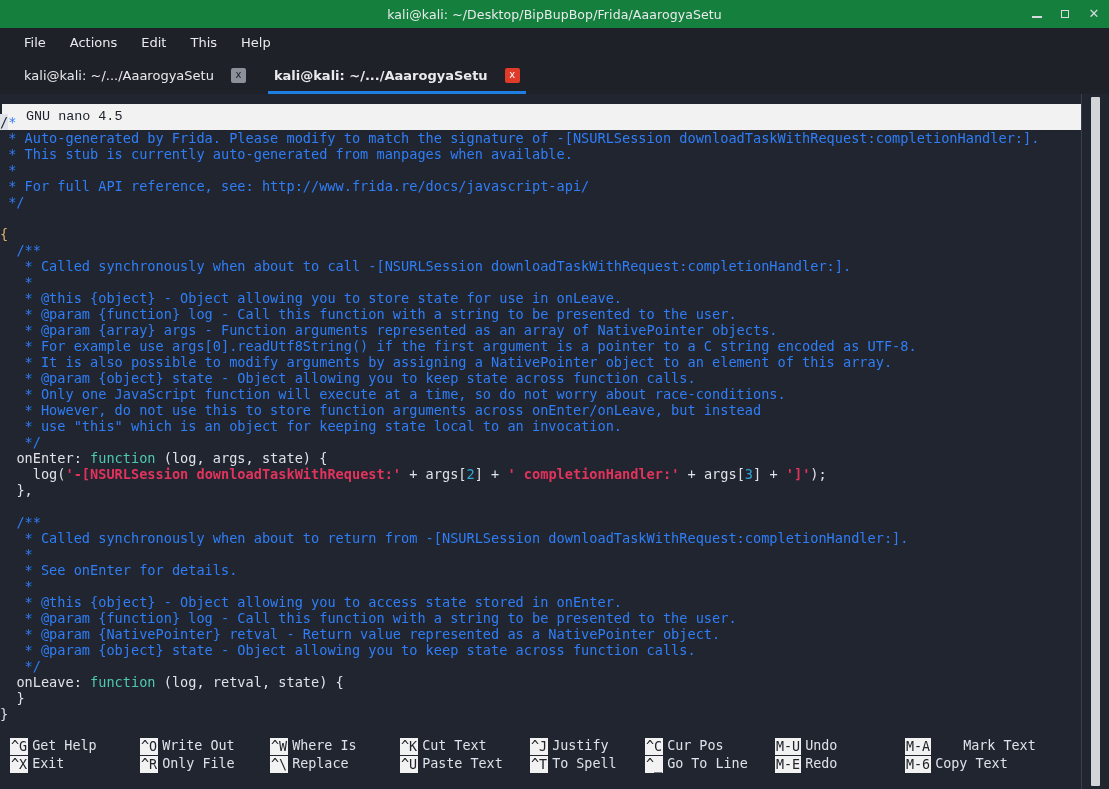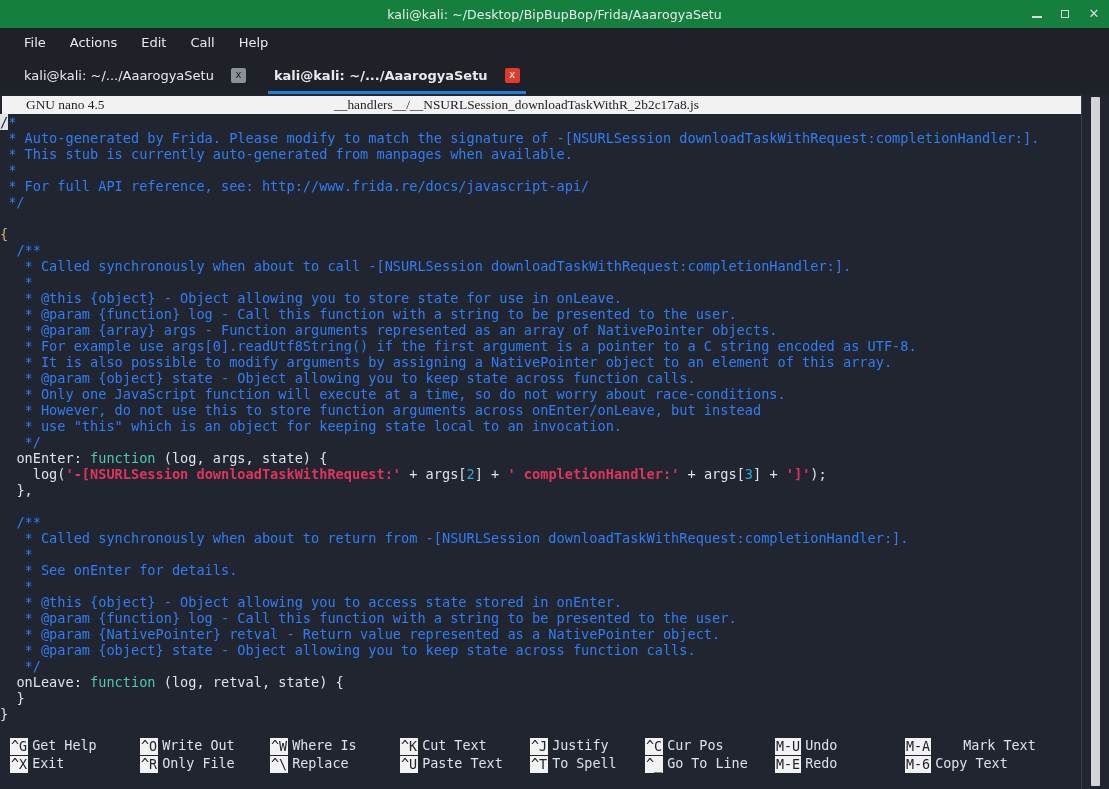--- a/index.html
+++ b/index.html
@@ -287,7 +287,7 @@
     <div class="menu-item">File</div>
     <div class="menu-item">Actions</div>
     <div class="menu-item">Edit</div>
-    <div class="menu-item">Call</div>
+    <div class="menu-item">This</div>
     <div class="menu-item">Help</div>
   </div>
 

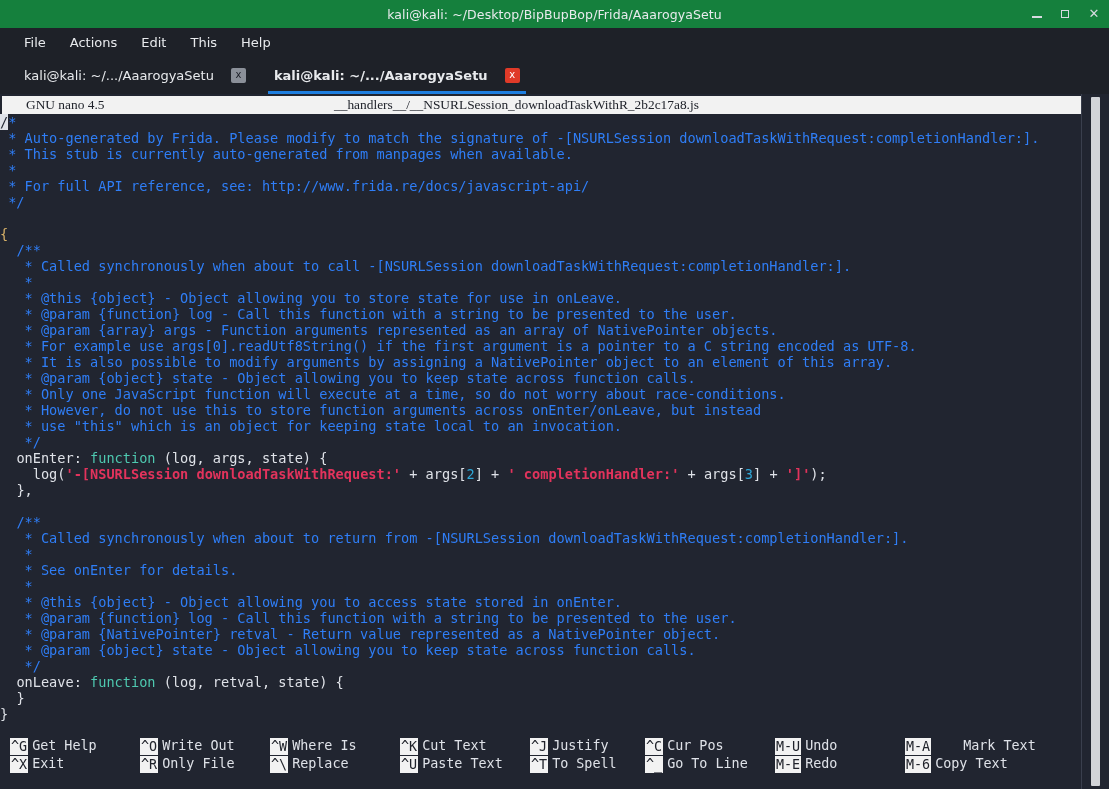--- a/index.html
+++ b/index.html
@@ -171,14 +171,14 @@
 
   
   #nano-header {
-    height: 18px;
+    height: 26px;
     background: #f2f2f2;
     color: #20232b;
     display: flex;
     align-items: center;
     position: relative;
-    margin: 2px 27px 0 2px;
-    font-family: Liberation Serif, serif;
+    margin: 10px 27px 0 2px;
+    font-family: Liberation Mono, monospace;
     font-size: 13.4px;
     white-space: pre;
   }

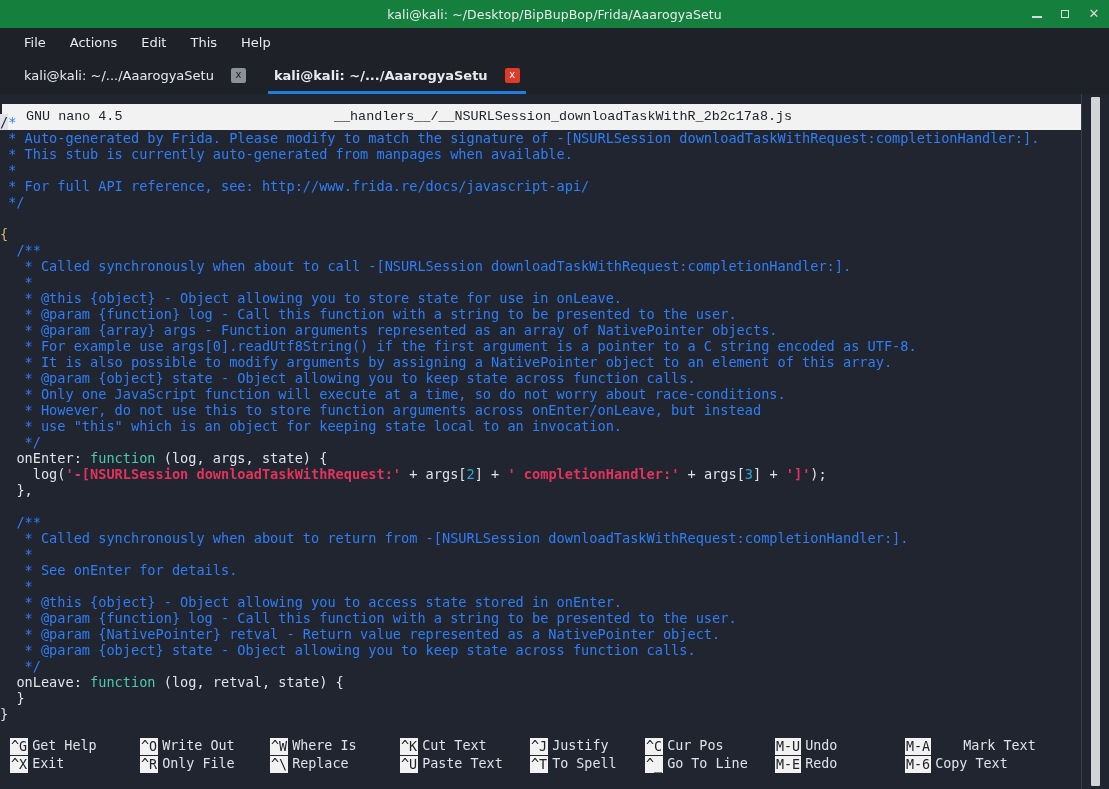--- a/index.html
+++ b/index.html
@@ -308,7 +308,6 @@
 
     <div id="nano-header">
       <span id="nano-version">GNU nano 4.5</span>
-      <span id="nano-filename">__handlers__/__NSURLSession_downloadTaskWithR_2b2c17a8.js</span>
     </div>
 
     <div id="code"><div class="ln"><span class="cursor">/</span><span class="cm">*</span></div><div class="ln"><span class="pl"> </span><span class="cm">* Auto-generated by Frida. Please modify to match the signature of -[NSURLSession downloadTaskWithRequest:completionHandler:].</span></div><div class="ln"><span class="pl"> </span><span class="cm">* This stub is currently auto-generated from manpages when available.</span></div><div class="ln"><span class="pl"> </span><span class="cm">*</span></div><div class="ln"><span class="pl"> </span><span class="cm">* For full API reference, see: http://www.frida.re/docs/javascript-api/</span></div><div class="ln"><span class="pl"> </span><span class="cm">*/</span></div><div class="ln">&nbsp;</div><div class="ln"><span class="brc">{</span></div><div class="ln"><span class="pl">  </span><span class="cm">/**</span></div><div class="ln"><span class="pl">   </span><span class="cm">* Called synchronously when about to call -[NSURLSession downloadTaskWithRequest:completionHandler:].</span></div><div class="ln"><span class="pl">   </span><span class="cm">*</span></div><div class="ln"><span class="pl">   </span><span class="cm">* @this {object} - Object allowing you to store state for use in onLeave.</span></div><div class="ln"><span class="pl">   </span><span class="cm">* @param {function} log - Call this function with a string to be presented to the user.</span></div><div class="ln"><span class="pl">   </span><span class="cm">* @param {array} args - Function arguments represented as an array of NativePointer objects.</span></div><div class="ln"><span class="pl">   </span><span class="cm">* For example use args[0].readUtf8String() if the first argument is a pointer to a C string encoded as UTF-8.</span></div><div class="ln"><span class="pl">   </span><span class="cm">* It is also possible to modify arguments by assigning a NativePointer object to an element of this array.</span></div><div class="ln"><span class="pl">   </span><span class="cm">* @param {object} state - Object allowing you to keep state across function calls.</span></div><div class="ln"><span class="pl">   </span><span class="cm">* Only one JavaScript function will execute at a time, so do not worry about race-conditions.</span></div><div class="ln"><span class="pl">   </span><span class="cm">* However, do not use this to store function arguments across onEnter/onLeave, but instead</span></div><div class="ln"><span class="pl">   </span><span class="cm">* use "this" which is an object for keeping state local to an invocation.</span></div><div class="ln"><span class="pl">   </span><span class="cm">*/</span></div><div class="ln"><span class="pl">  </span><span class="pl">onEnter: </span><span class="kw">function</span><span class="pl"> (log, args, state) {</span></div><div class="ln"><span class="pl">    </span><span class="pl">log(</span><span class="str">'-[NSURLSession downloadTaskWithRequest:'</span><span class="pl"> + args[</span><span class="num">2</span><span class="pl">] + </span><span class="str">' completionHandler:'</span><span class="pl"> + args[</span><span class="num">3</span><span class="pl">] + </span><span class="str">']'</span><span class="pl">);</span></div><div class="ln"><span class="pl">  </span><span class="pl">},</span></div><div class="ln">&nbsp;</div><div class="ln"><span class="pl">  </span><span class="cm">/**</span></div><div class="ln"><span class="pl">   </span><span class="cm">* Called synchronously when about to return from -[NSURLSession downloadTaskWithRequest:completionHandler:].</span></div><div class="ln"><span class="pl">   </span><span class="cm">*</span></div><div class="ln"><span class="pl">   </span><span class="cm">* See onEnter for details.</span></div><div class="ln"><span class="pl">   </span><span class="cm">*</span></div><div class="ln"><span class="pl">   </span><span class="cm">* @this {object} - Object allowing you to access state stored in onEnter.</span></div><div class="ln"><span class="pl">   </span><span class="cm">* @param {function} log - Call this function with a string to be presented to the user.</span></div><div class="ln"><span class="pl">   </span><span class="cm">* @param {NativePointer} retval - Return value represented as a NativePointer object.</span></div><div class="ln"><span class="pl">   </span><span class="cm">* @param {object} state - Object allowing you to keep state across function calls.</span></div><div class="ln"><span class="pl">   </span><span class="cm">*/</span></div><div class="ln"><span class="pl">  </span><span class="pl">onLeave: </span><span class="kw">function</span><span class="pl"> (log, retval, state) {</span></div><div class="ln"><span class="pl">  </span><span class="pl">}</span></div><div class="ln"><span class="pl">}</span></div></div>

